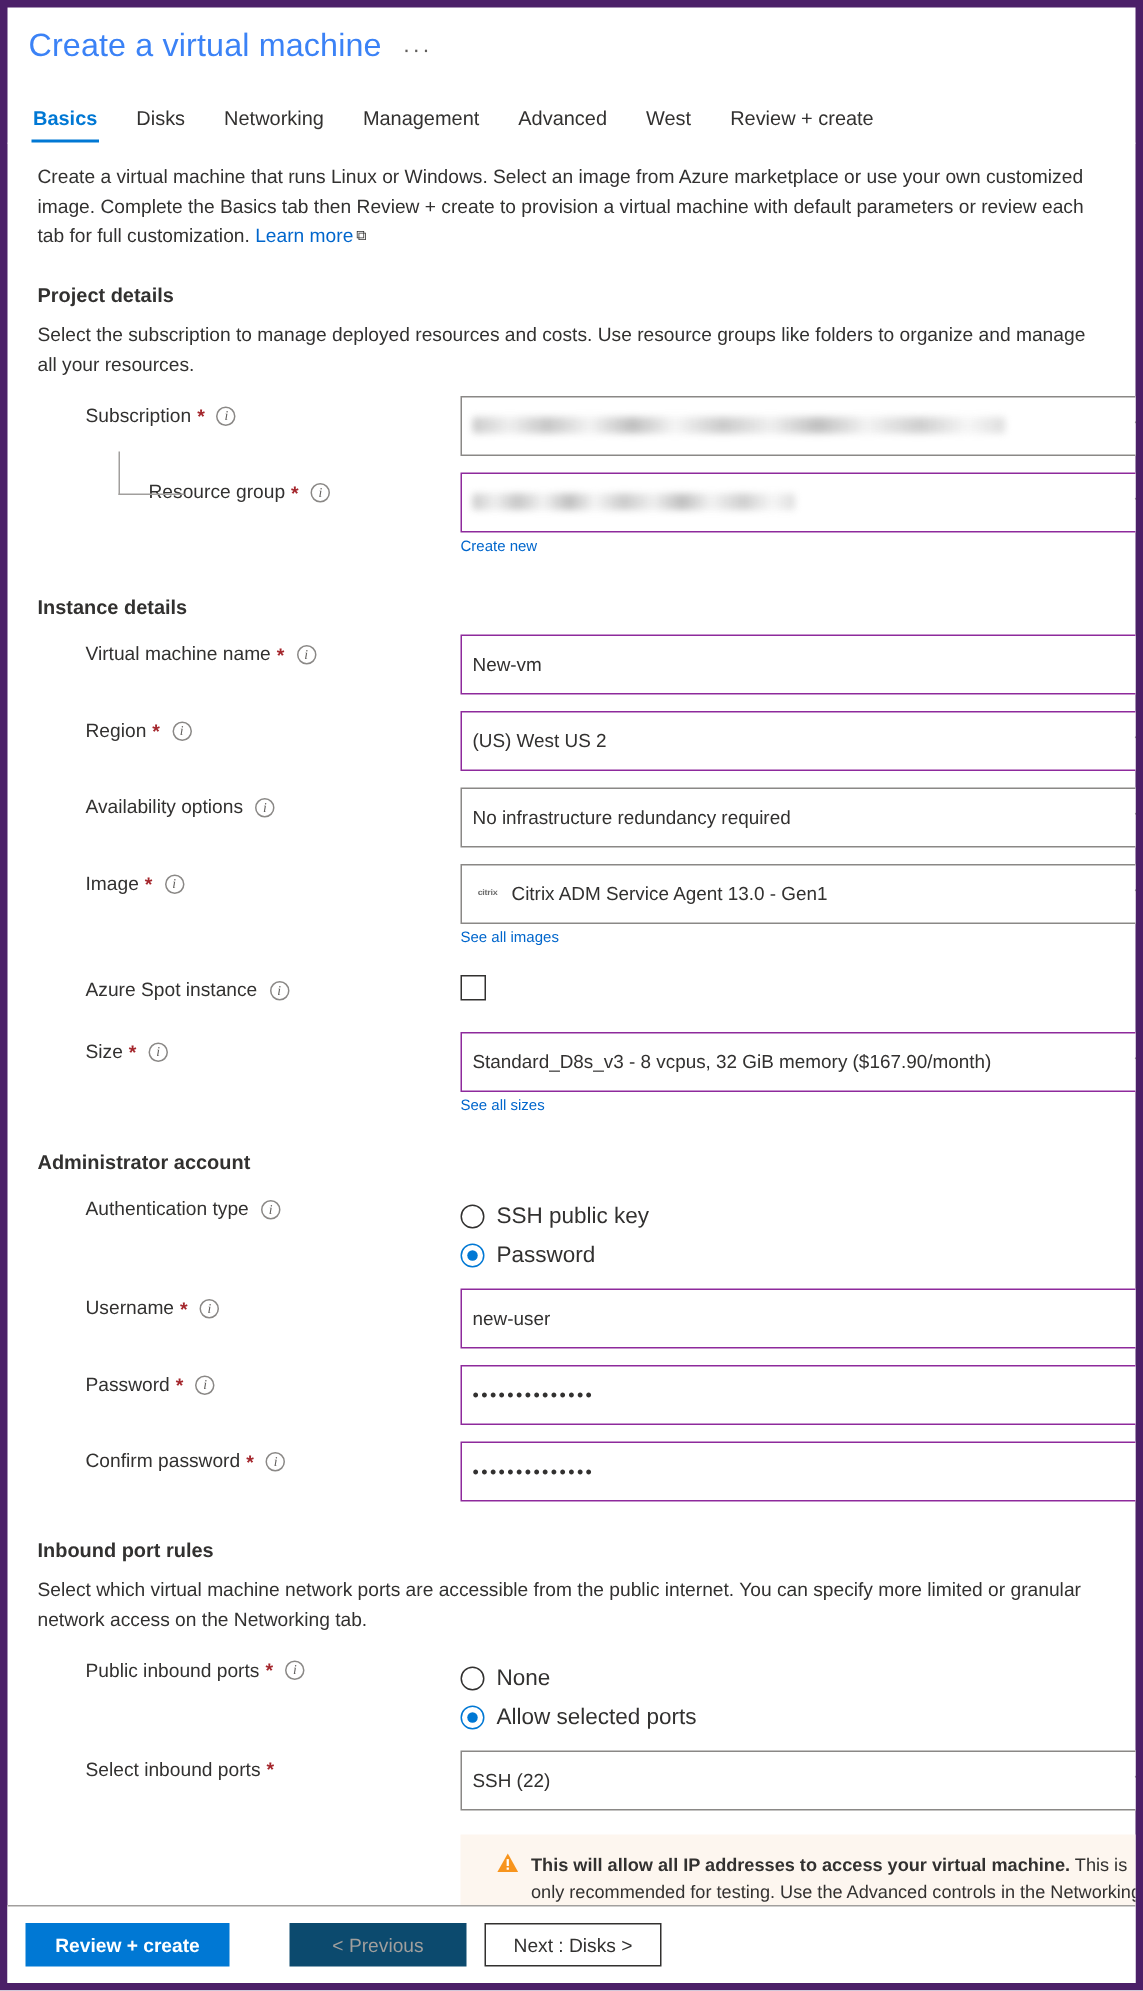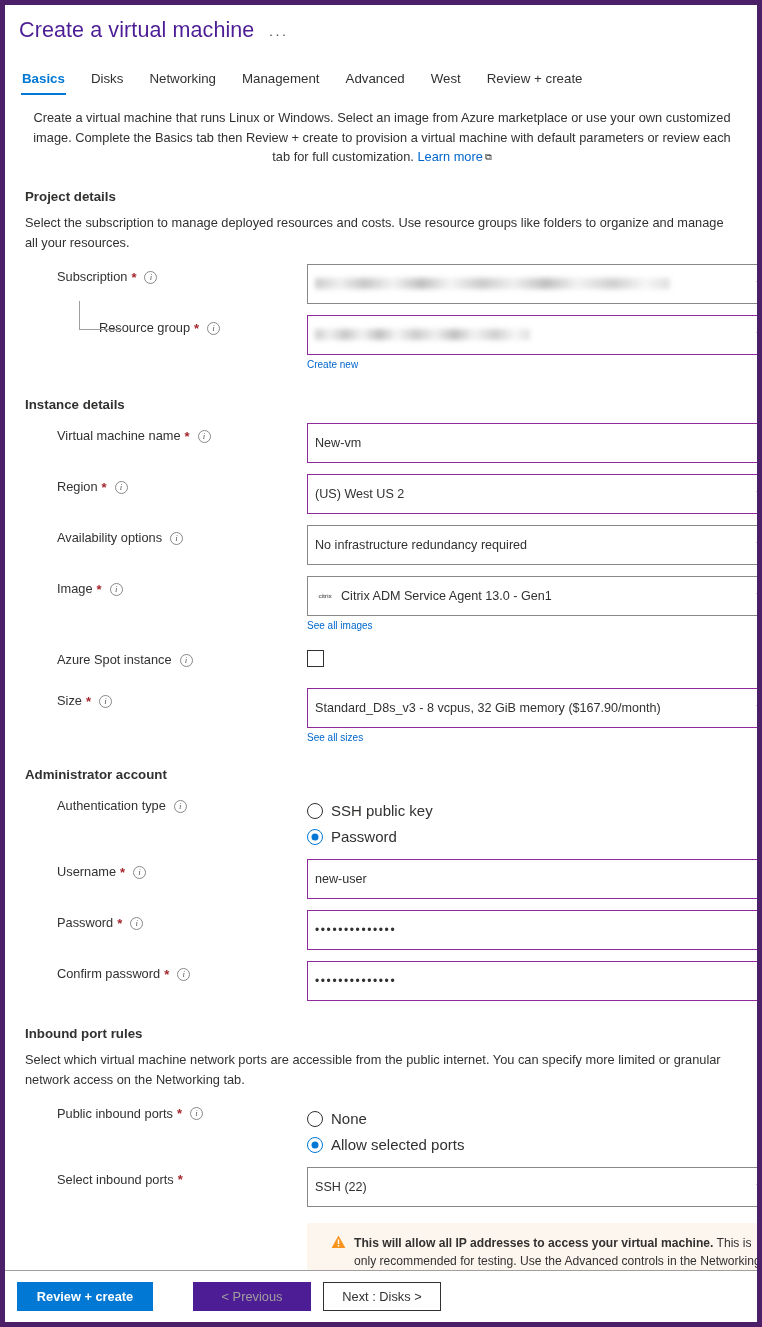--- a/index.html
+++ b/index.html
@@ -37,7 +37,7 @@
   }
   .page-title {
     font-size: 21.5px;
-    color: #4c1d95;
+    color: #3b82f6;
     font-weight: normal;
     letter-spacing: 0.1px;
     line-height: 1.2;

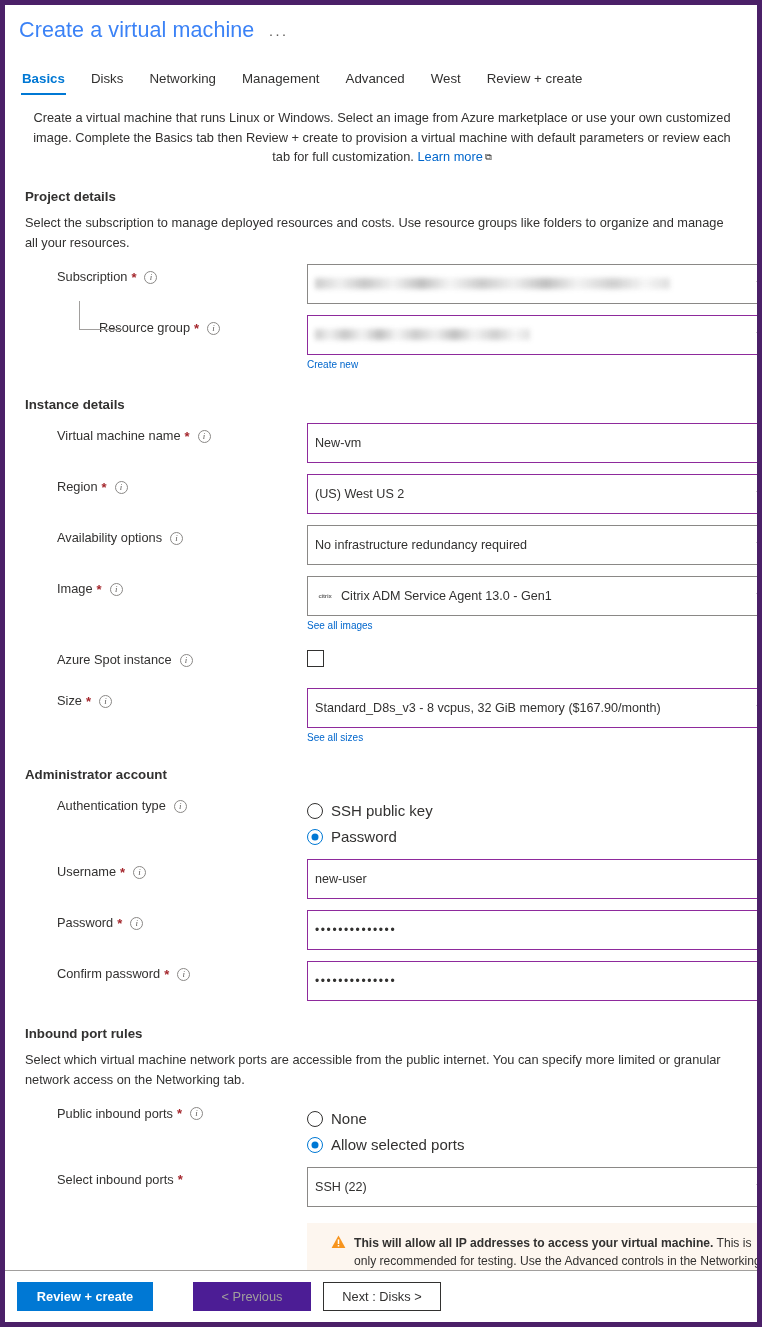--- a/index.html
+++ b/index.html
@@ -90,7 +90,6 @@
     line-height: 1.55;
     margin-top: 12px;
     max-width: 724px;
-    text-align: center;
   }
   .link {
     color: #0066cc;

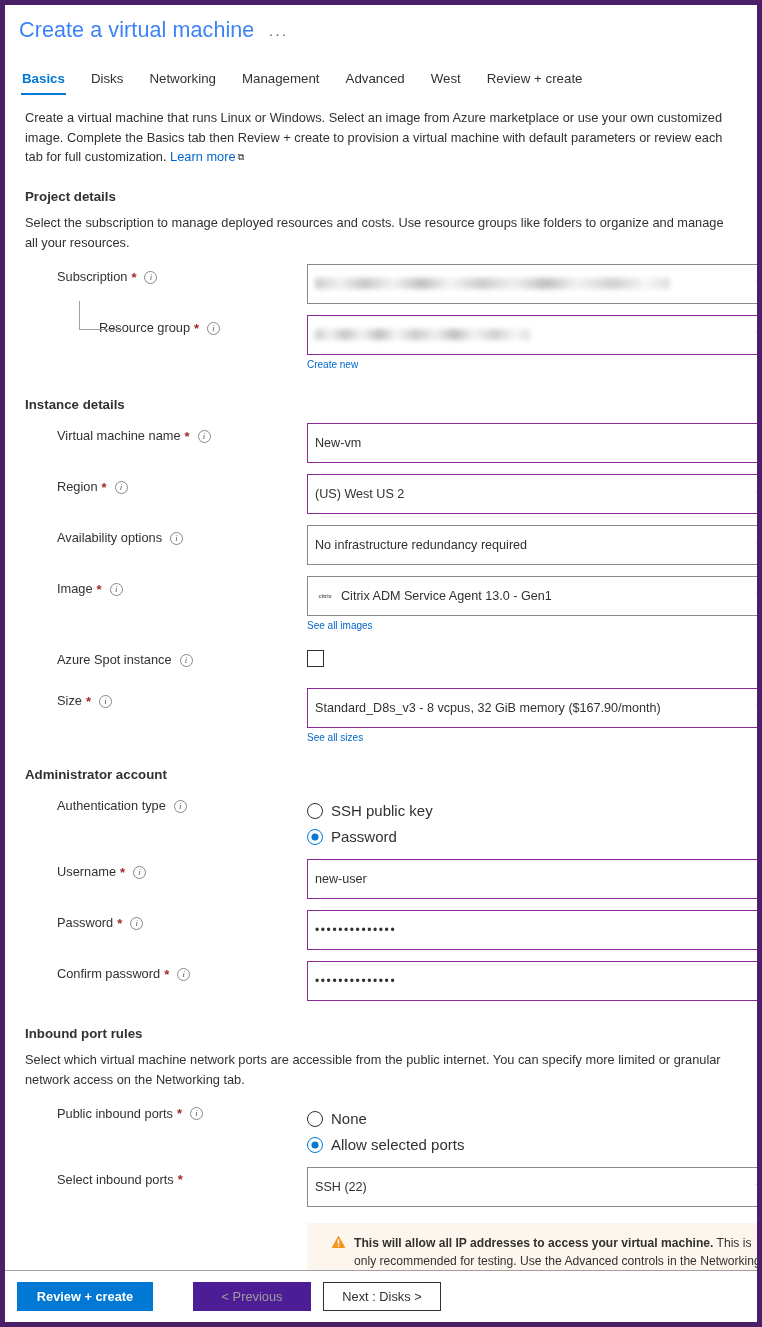--- a/index.html
+++ b/index.html
@@ -339,7 +339,7 @@
     min-width: 136px;
   }
   .btn-disabled {
-    background: #4c1d95;
+    background: #0c4a6e;
     color: #a19f9d;
     min-width: 118px;
     margin-left: 28px;

